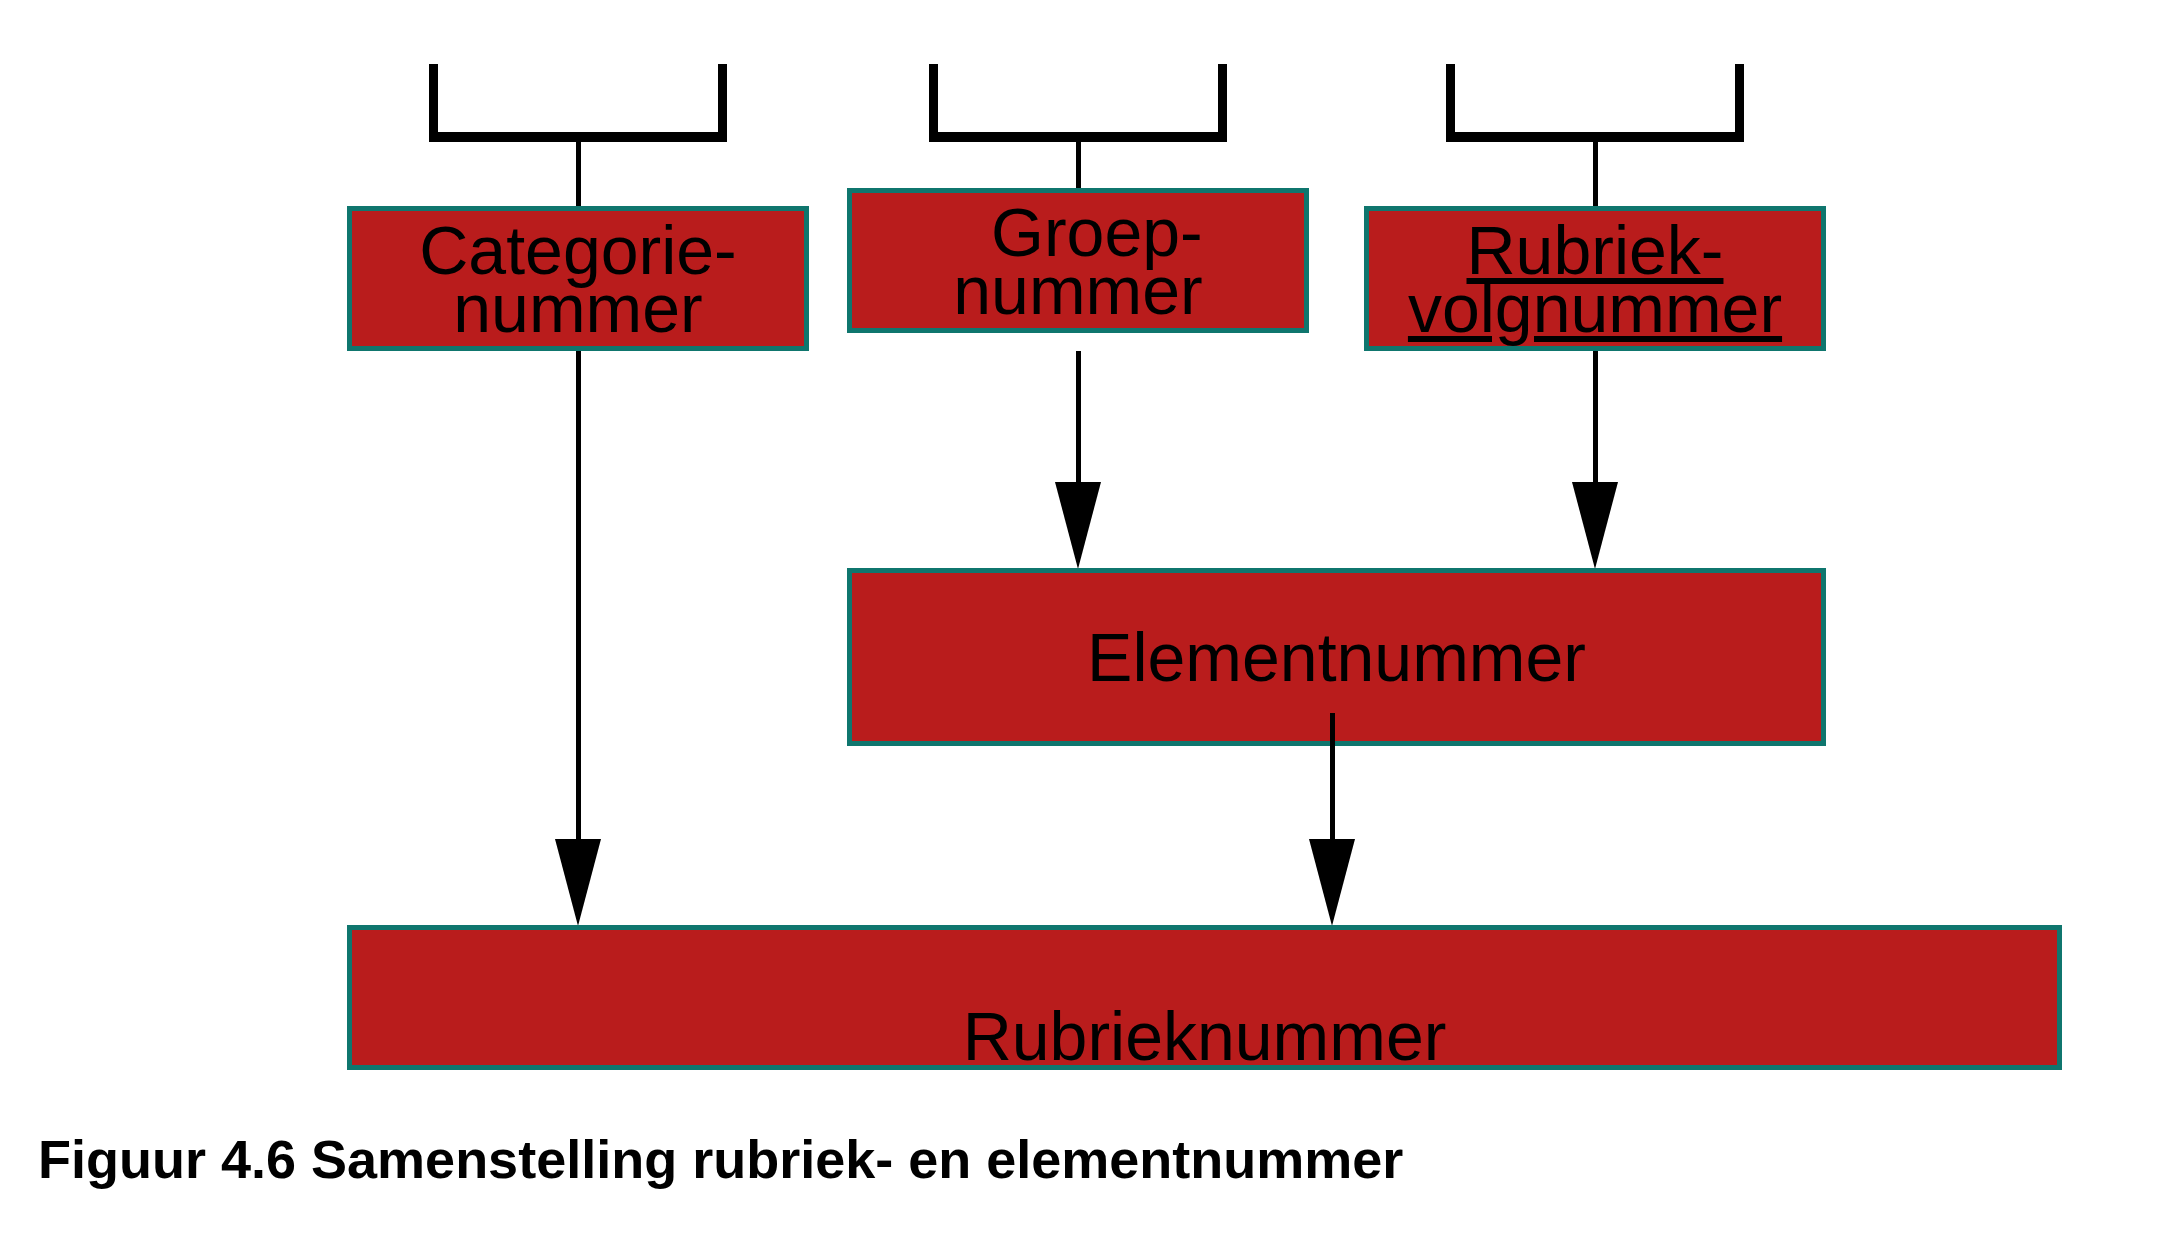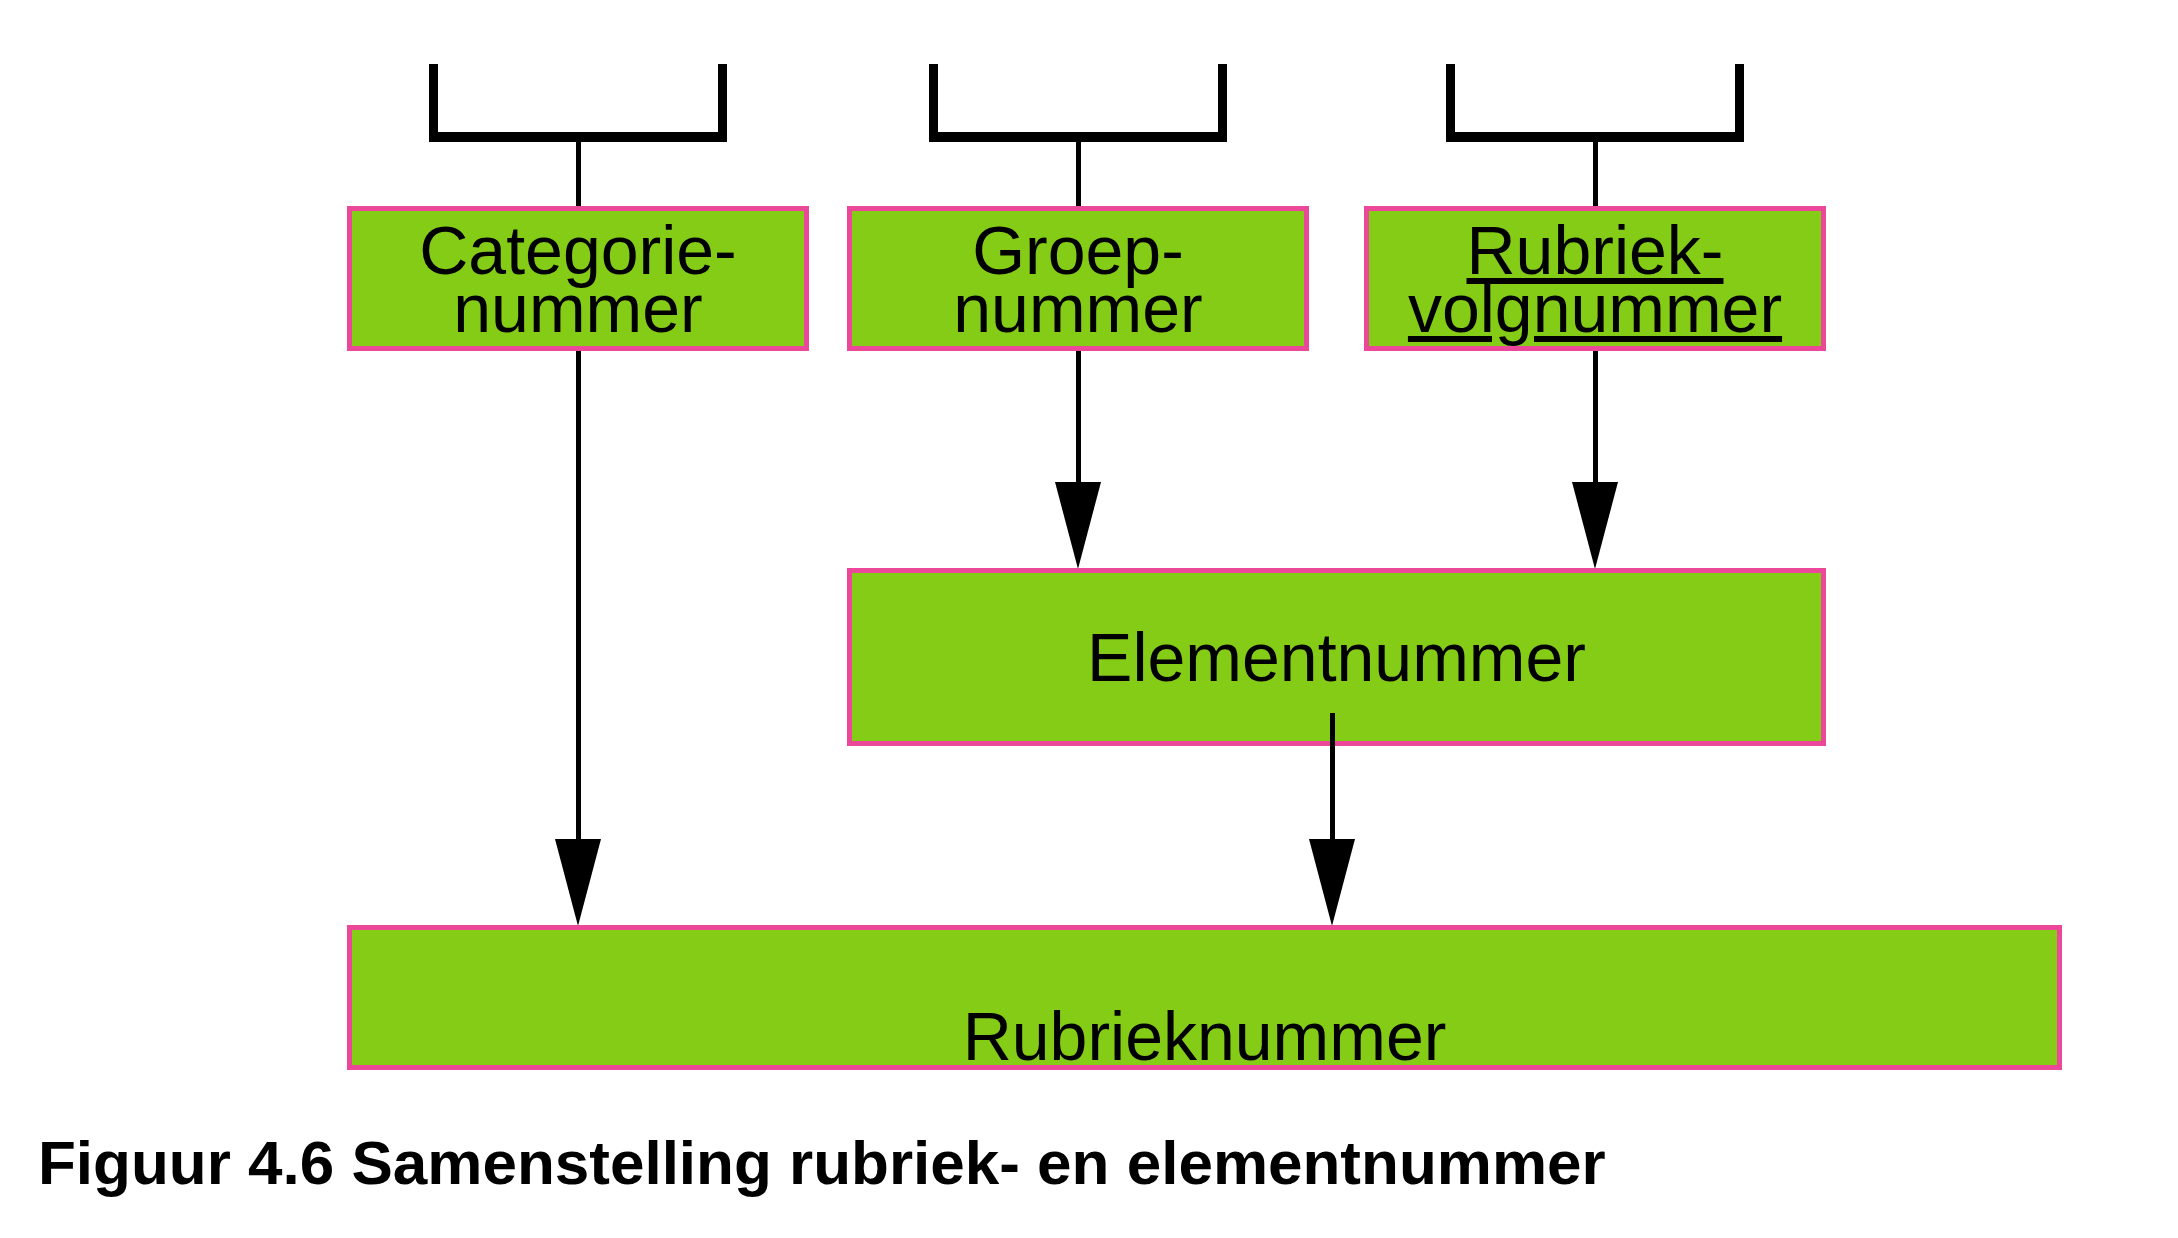--- a/index.html
+++ b/index.html
@@ -48,8 +48,8 @@
   .node {
     position: absolute;
     box-sizing: border-box;
-    border: 5px solid #ec4899;
-    background: #84cc16;
+    border: 5px solid #0f766e;
+    background: #b91c1c;
     display: flex;
     align-items: center;
     justify-content: center;

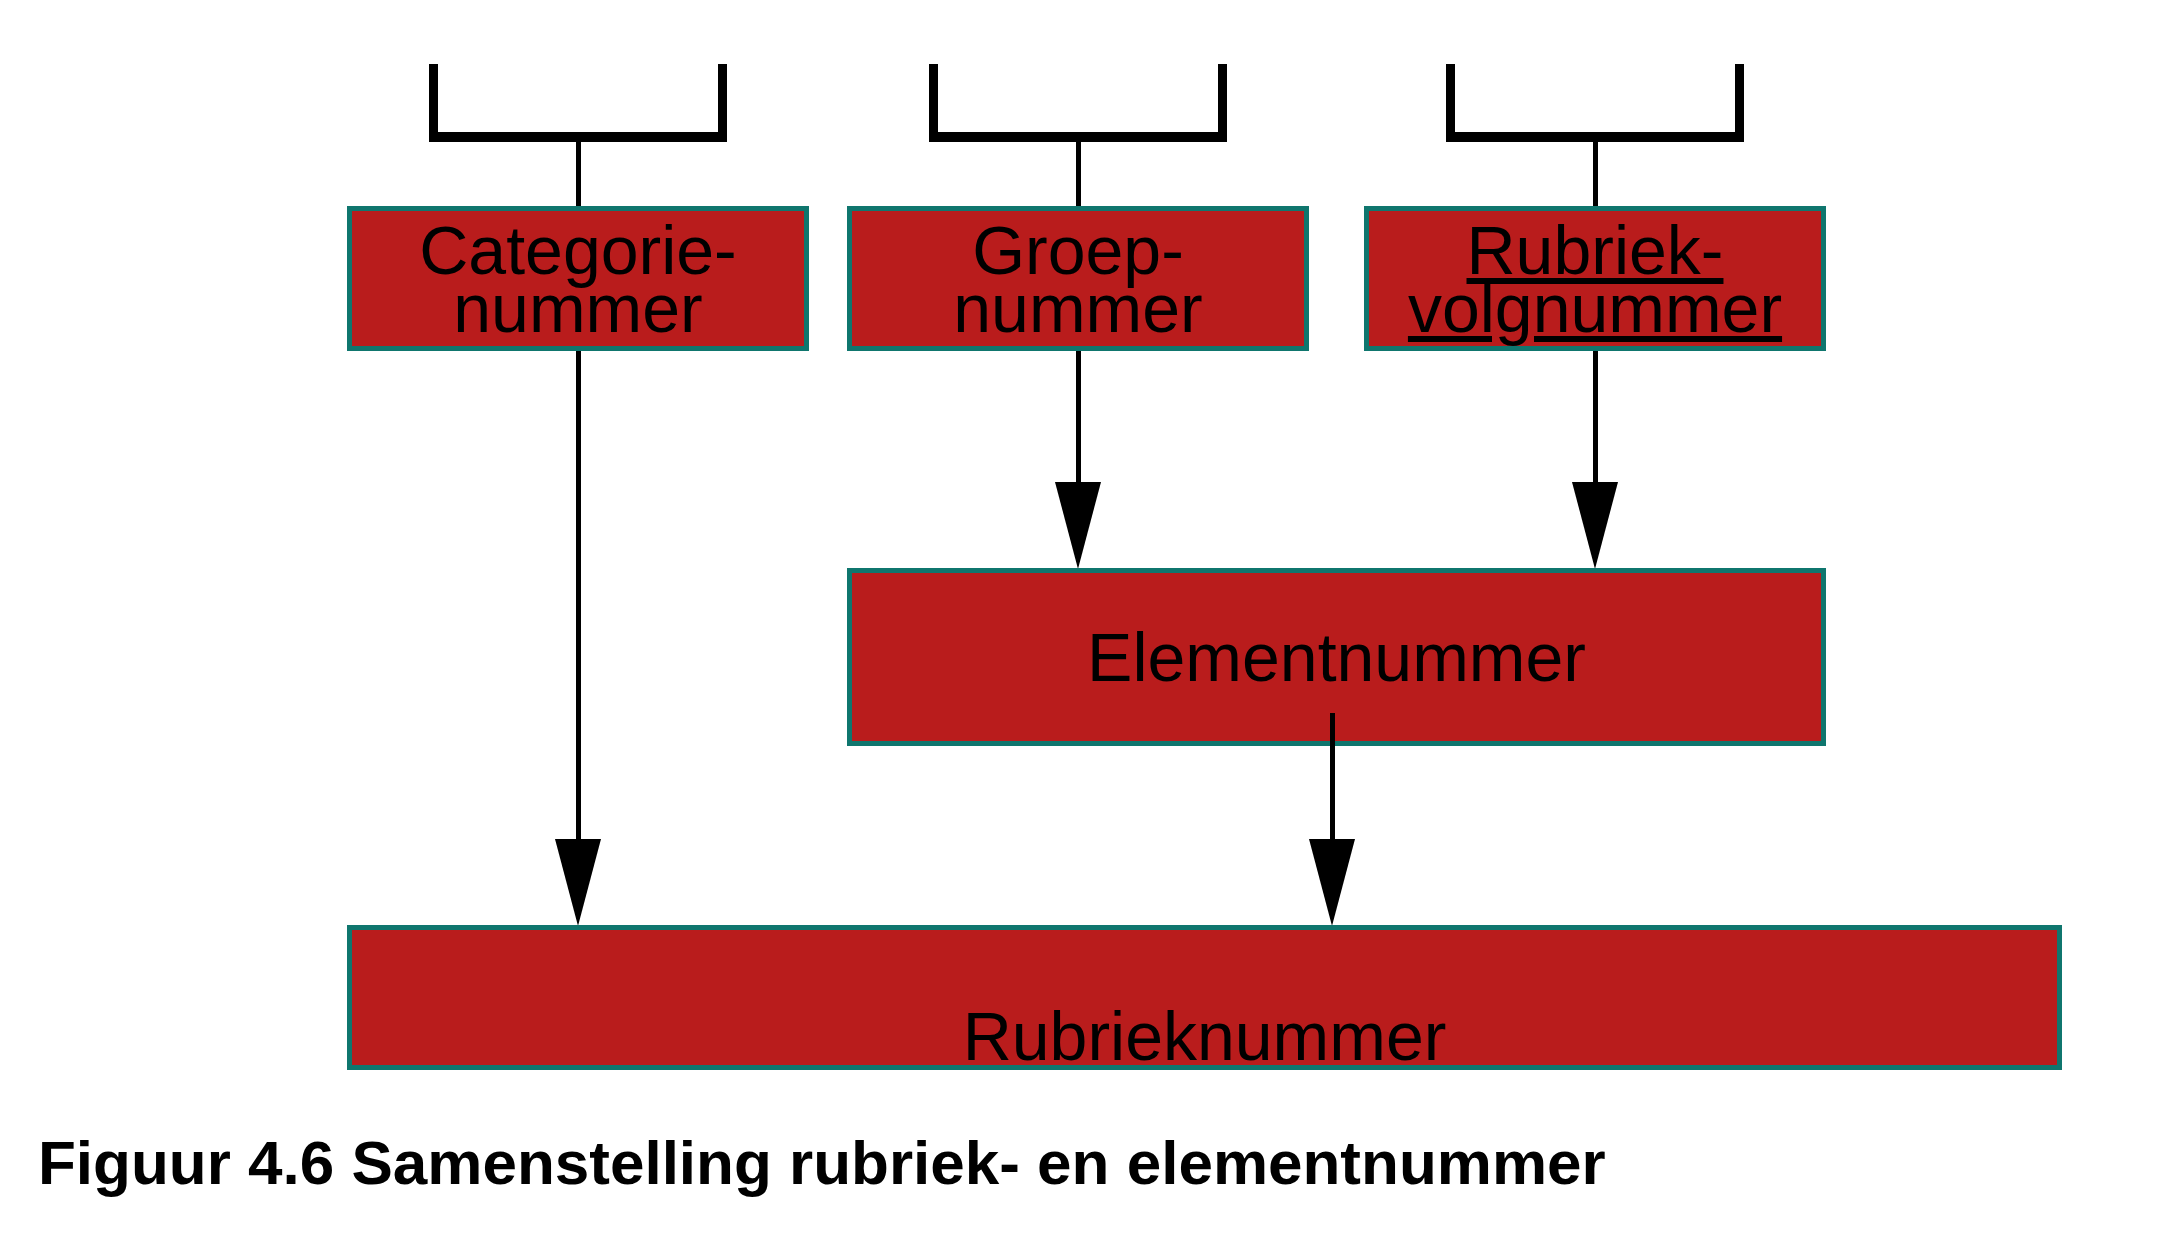--- a/index.html
+++ b/index.html
@@ -59,7 +59,7 @@
     white-space: pre-line;
   }
   .n1 { left: 347px;  top: 206px; width: 462px;  height: 145px; }
-  .n2 { left: 847px;  top: 206px; width: 462px;  height: 145px; }
+  .n2 { left: 847px;  top: 188px; width: 462px;  height: 145px; text-align: right; }
   .n3 { left: 1364px; top: 206px; width: 462px;  height: 145px; text-decoration: underline; }
   .n-element { left: 847px; top: 568px; width: 979px;  height: 178px; }
   .n-rubriek { left: 347px; top: 925px; width: 1715px; height: 145px; align-items: flex-end; }

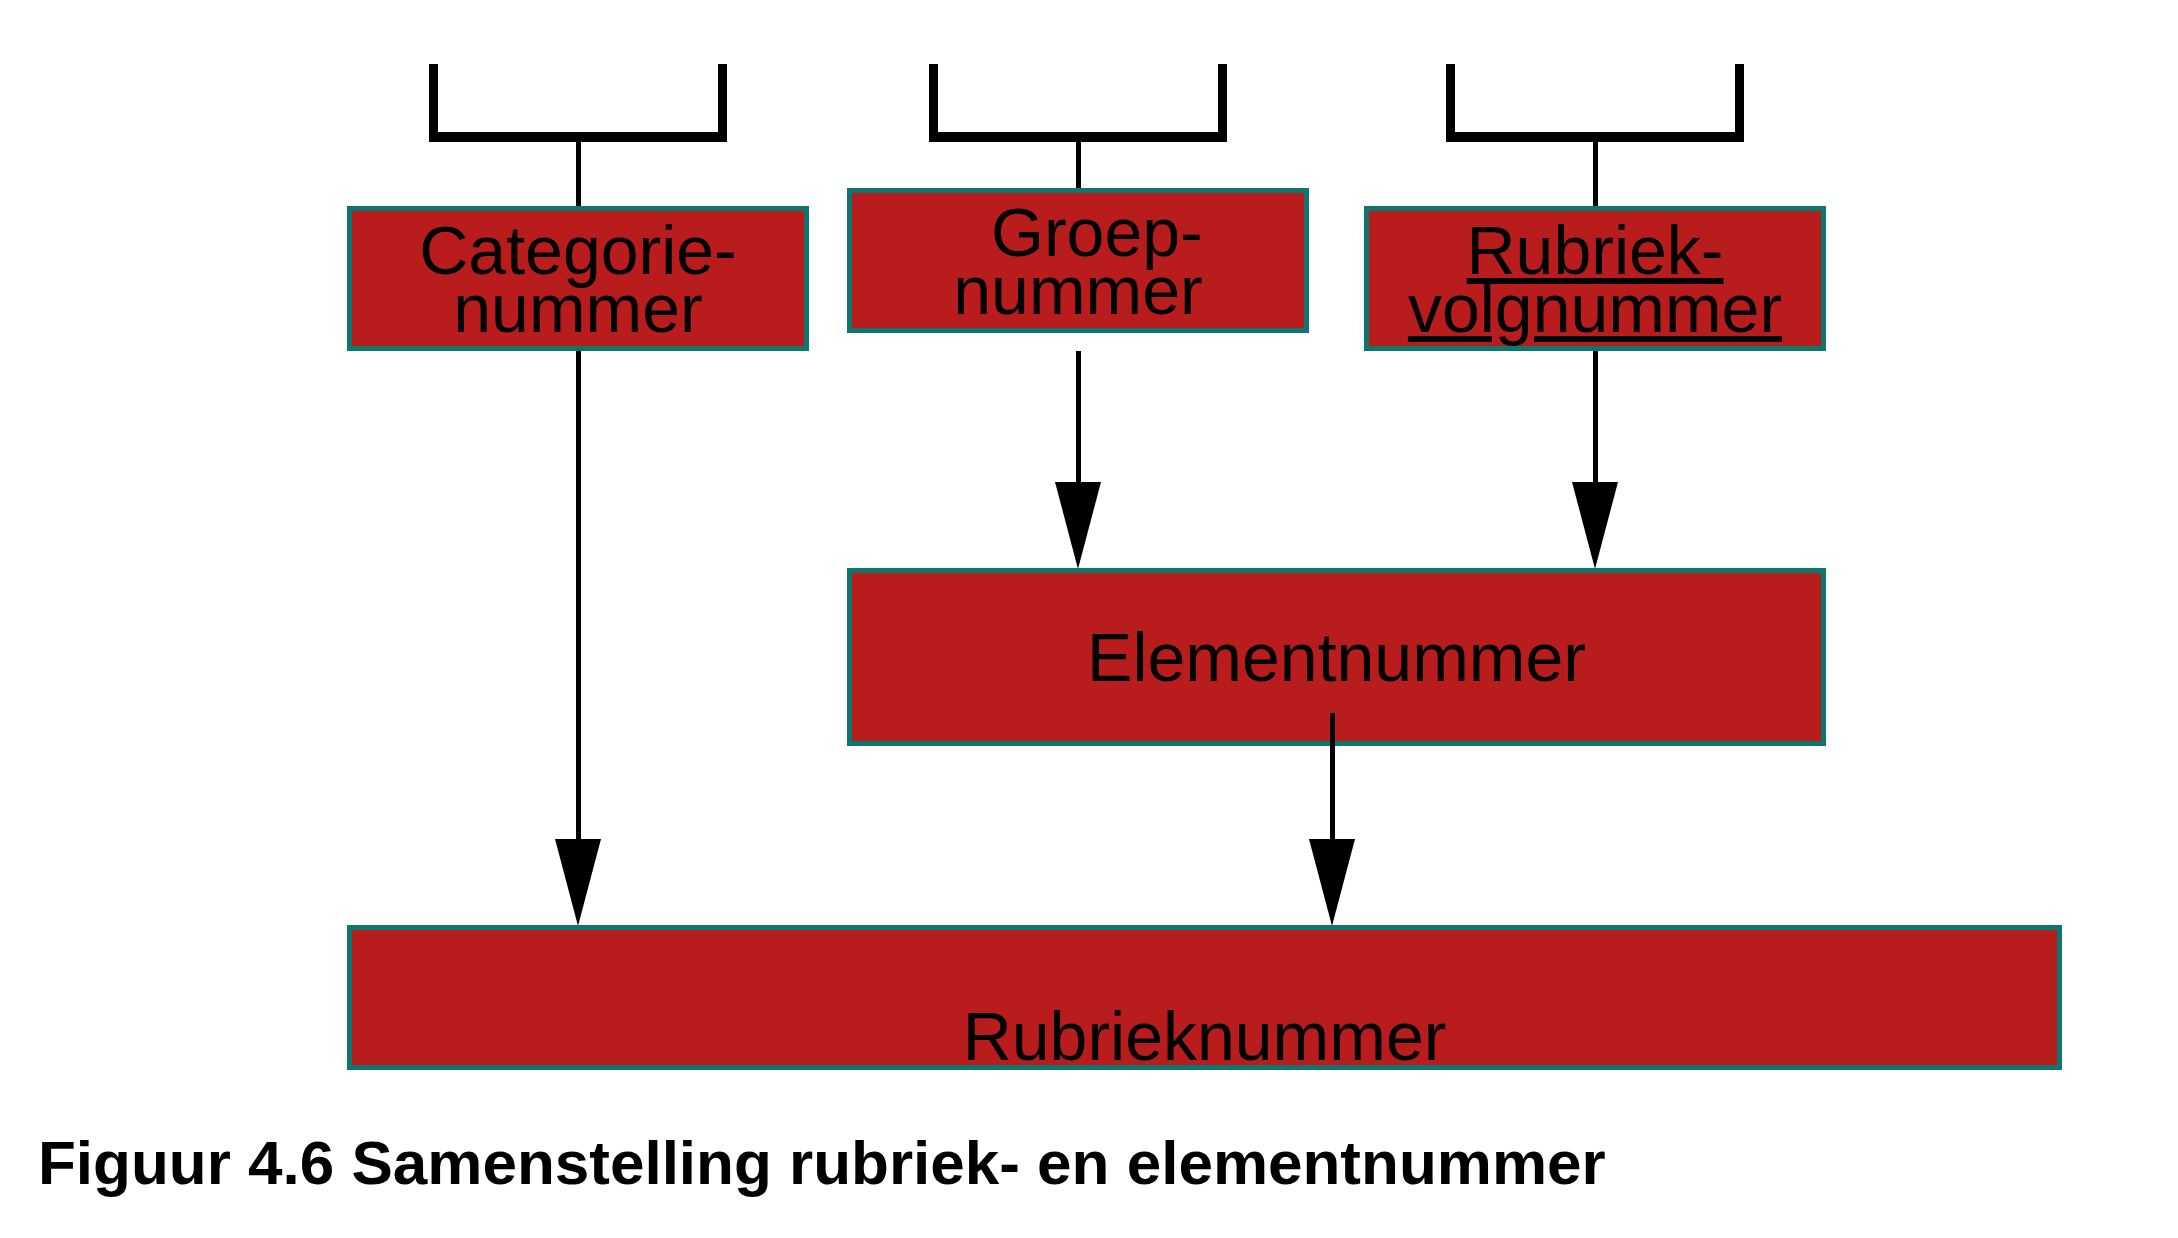--- a/index.html
+++ b/index.html
@@ -92,7 +92,7 @@
     position: absolute;
     left: 38px;
     top: 1132px;
-    font-size: 62px;
+    font-size: 54px;
     font-weight: bold;
     line-height: 1;
     white-space: nowrap;

